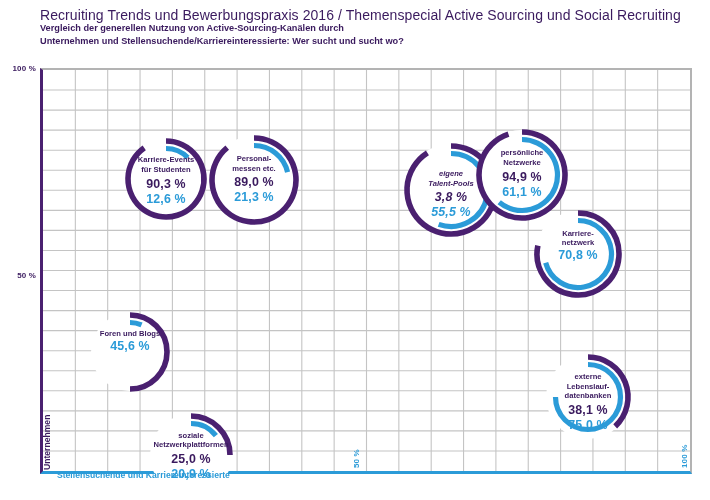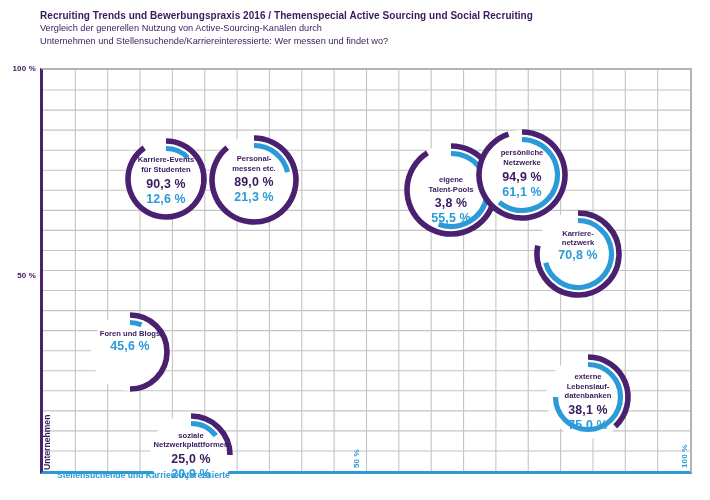--- a/index.html
+++ b/index.html
@@ -13,7 +13,7 @@
   
   .hdr{position:absolute;left:40px;top:9px;width:640px;}
   .hdr .l1{
-    font-size:10px;font-weight:bold;color:#3a1a5e;
+    font-size:14px;font-weight:normal;color:#3a1a5e;
     letter-spacing:.005em;line-height:13px;white-space:nowrap;
   }
   .hdr .l2,.hdr .l3{

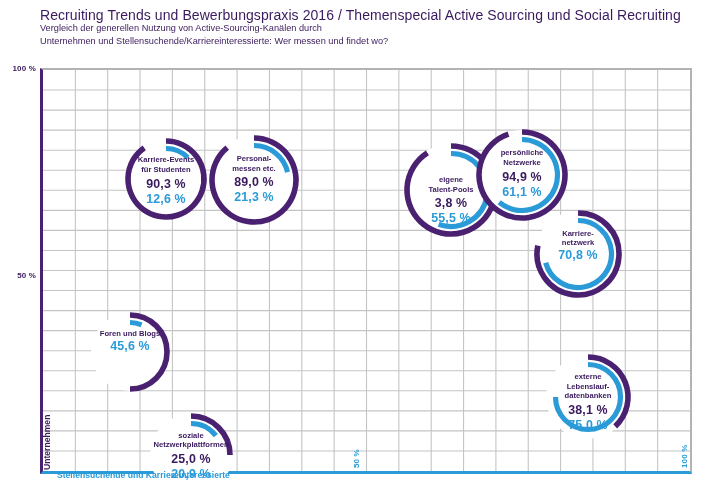--- a/index.html
+++ b/index.html
@@ -17,7 +17,7 @@
     letter-spacing:.005em;line-height:13px;white-space:nowrap;
   }
   .hdr .l2,.hdr .l3{
-    font-size:9.2px;font-weight:normal;color:#3a1a5e;
+    font-size:9.2px;font-weight:bold;color:#3a1a5e;
     line-height:12.6px;white-space:nowrap;
   }
 

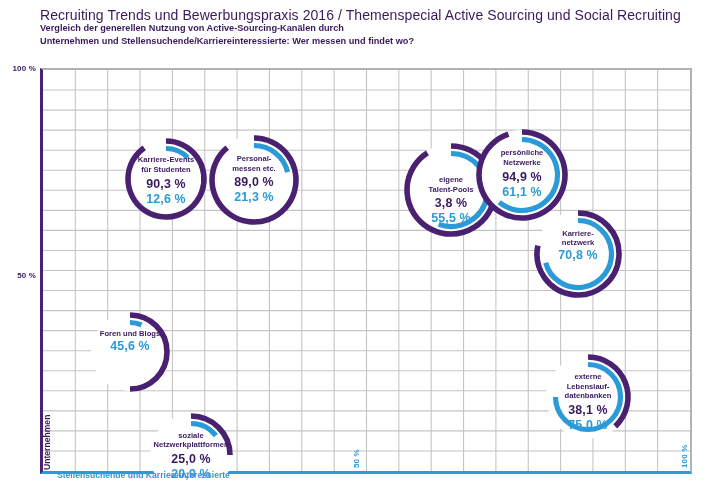--- a/index.html
+++ b/index.html
@@ -86,7 +86,7 @@
   <div class="hdr">
     <div class="l1">Recruiting Trends und Bewerbungspraxis 2016 / Themenspecial Active Sourcing und Social Recruiting</div>
     <div class="l2">Vergleich der generellen Nutzung von Active-Sourcing-Kanälen durch</div>
-    <div class="l3">Unternehmen und Stellensuchende/Karriereinteressierte: Wer messen und findet wo?</div>
+    <div class="l3">Unternehmen und Stellensuchende/Karriereinteressierte: Wer sucht und sucht wo?</div>
   </div>
 
   <div class="plot">

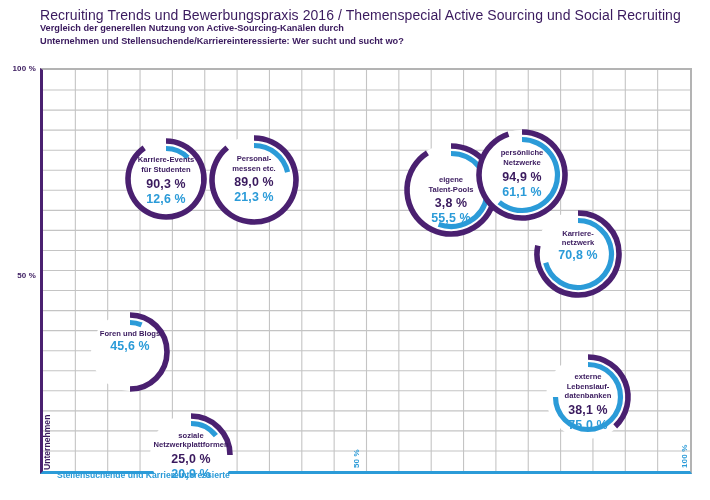--- a/index.html
+++ b/index.html
@@ -163,7 +163,7 @@
             <path d="M 58 21.5 A 36.5 36.5 0 1 1 45.636065911046856 92.34214806682922" stroke="#2b9bd8" stroke-width="5.2" fill="none" stroke-linecap="butt"></path>
             <path d="M 58 14 A 44 44 0 1 1 34.42362102092416 20.849571277911323" stroke="#4a2070" stroke-width="5.6" fill="none" stroke-linecap="butt"></path>
           </svg>
-          <div class="blabel" style="top: 43px;">
+          <div class="blabel" style="top: 37px; font-style: italic;">
             <div class="bname">eigene
 Talent-Pools</div>
             <div class="bval1">3,8 %</div>

